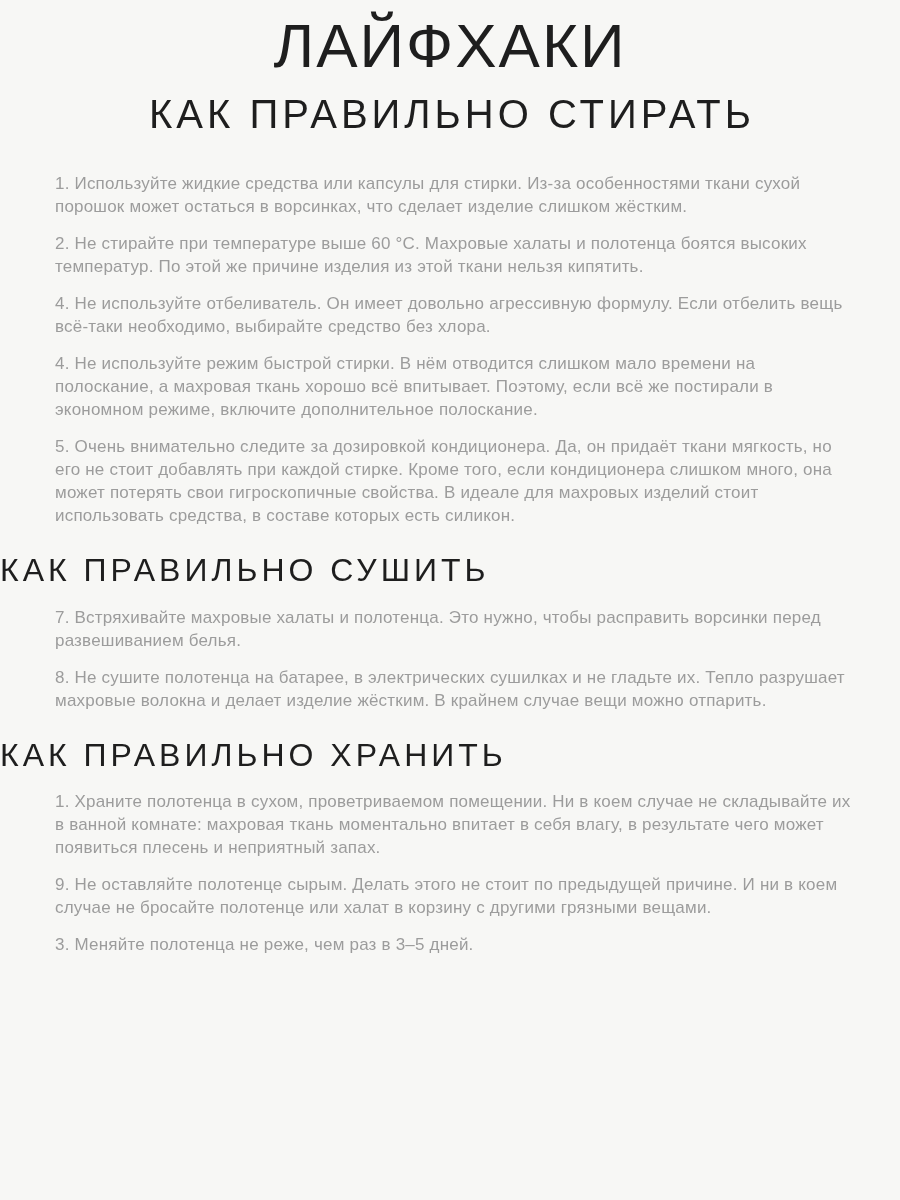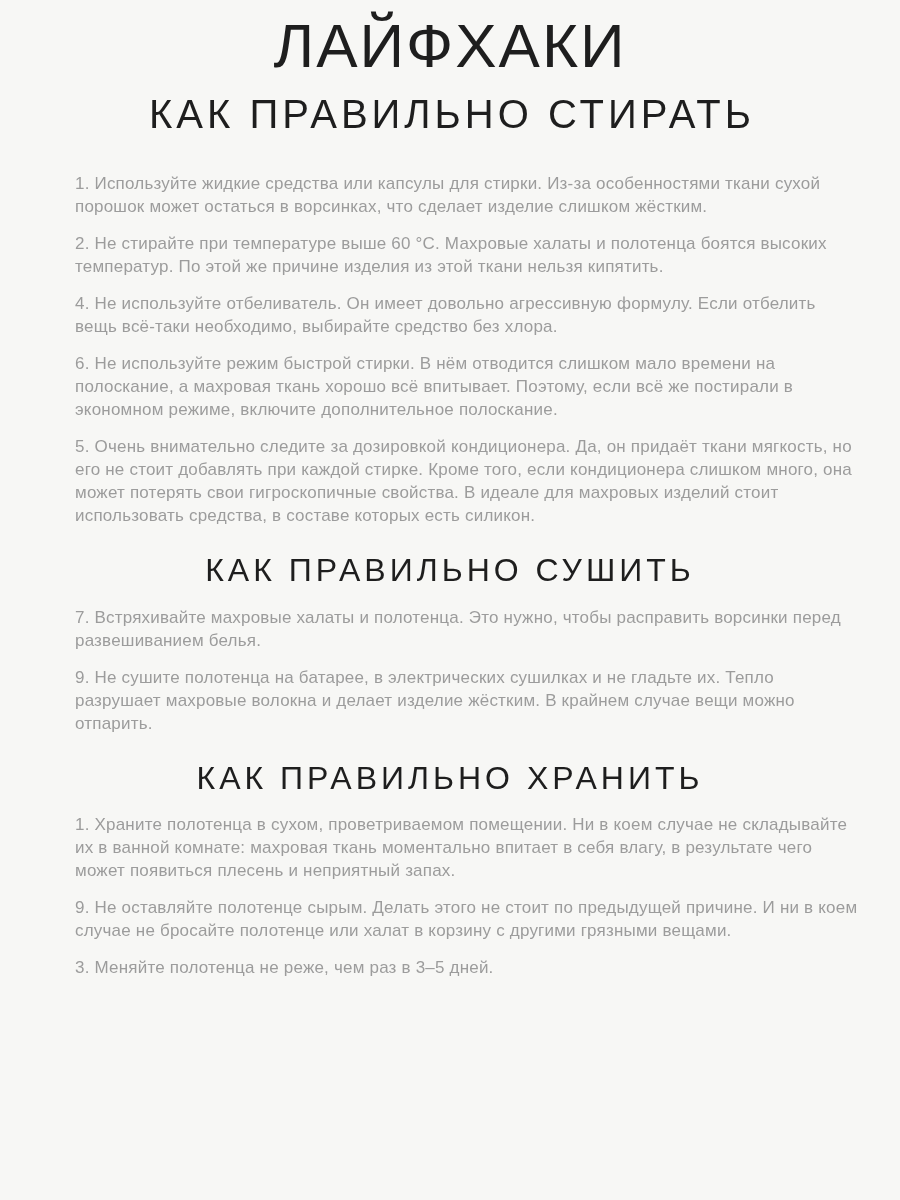--- a/index.html
+++ b/index.html
@@ -47,7 +47,7 @@
     color:var(--heading);
   }
   .tip{
-    margin:0 42px 14px 75px;
+    margin:0 42px 14px 55px;
     font-size:17px;
     line-height:23px;
     letter-spacing:0.2px;

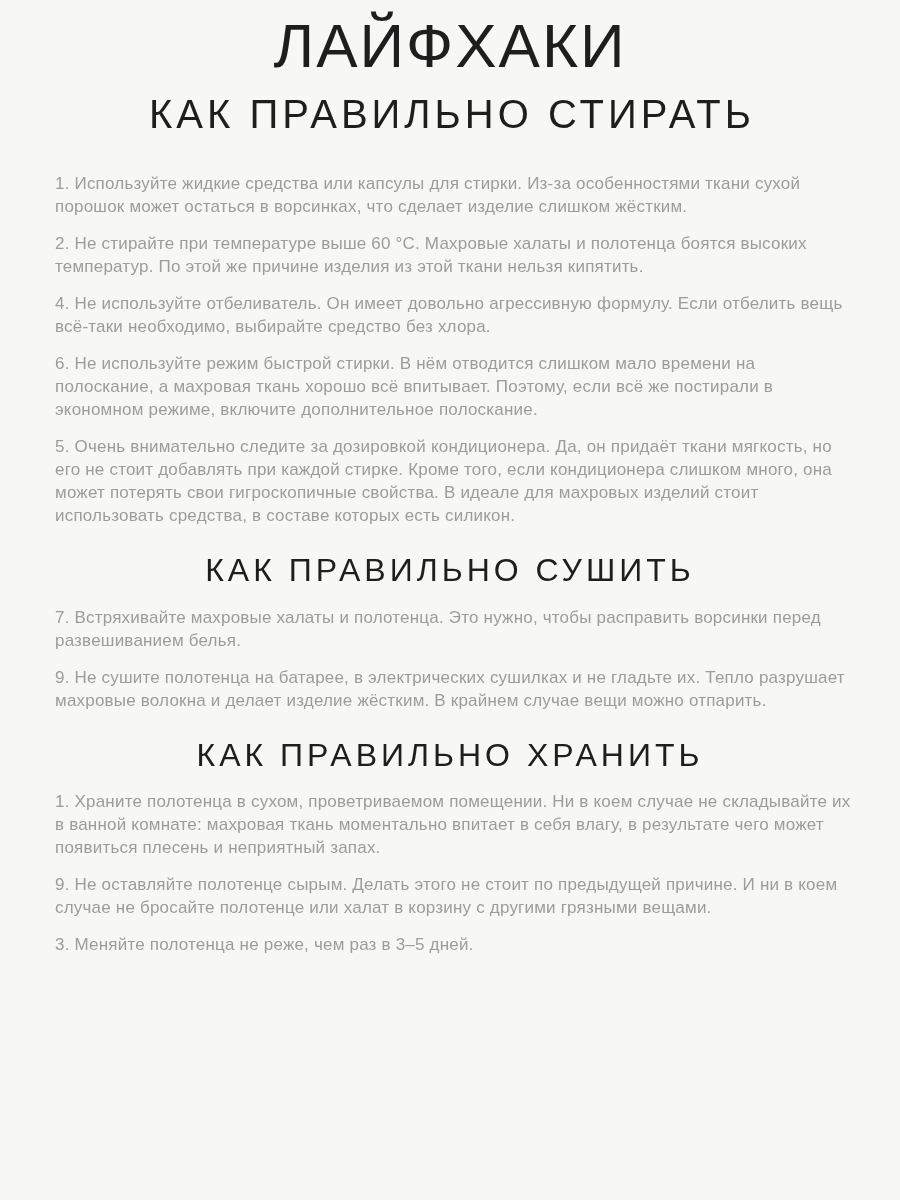--- a/index.html
+++ b/index.html
@@ -69,7 +69,7 @@
     <p class="tip">1. Используйте жидкие средства или капсулы для стирки. Из-за особенностями ткани сухой порошок может остаться в ворсинках, что сделает изделие слишком жёстким.</p>
     <p class="tip">2. Не стирайте при температуре выше 60 °C. Махровые халаты и полотенца боятся высоких температур. По этой же причине изделия из этой ткани нельзя кипятить.</p>
     <p class="tip">4. Не используйте отбеливатель. Он имеет довольно агрессивную формулу. Если отбелить вещь всё-таки необходимо, выбирайте средство без хлора.</p>
-    <p class="tip">6. Не используйте режим быстрой стирки. В нём отводится слишком мало времени на полоскание, а махровая ткань хорошо всё впитывает. Поэтому, если всё же постирали в экономном режиме, включите дополнительное полоскание.</p>
+    <p class="tip">4. Не используйте режим быстрой стирки. В нём отводится слишком мало времени на полоскание, а махровая ткань хорошо всё впитывает. Поэтому, если всё же постирали в экономном режиме, включите дополнительное полоскание.</p>
     <p class="tip">5. Очень внимательно следите за дозировкой кондиционера. Да, он придаёт ткани мягкость, но его не стоит добавлять при каждой стирке. Кроме того, если кондиционера слишком много, она может потерять свои гигроскопичные свойства. В идеале для махровых изделий стоит использовать средства, в составе которых есть силикон.</p>
   </section>
 

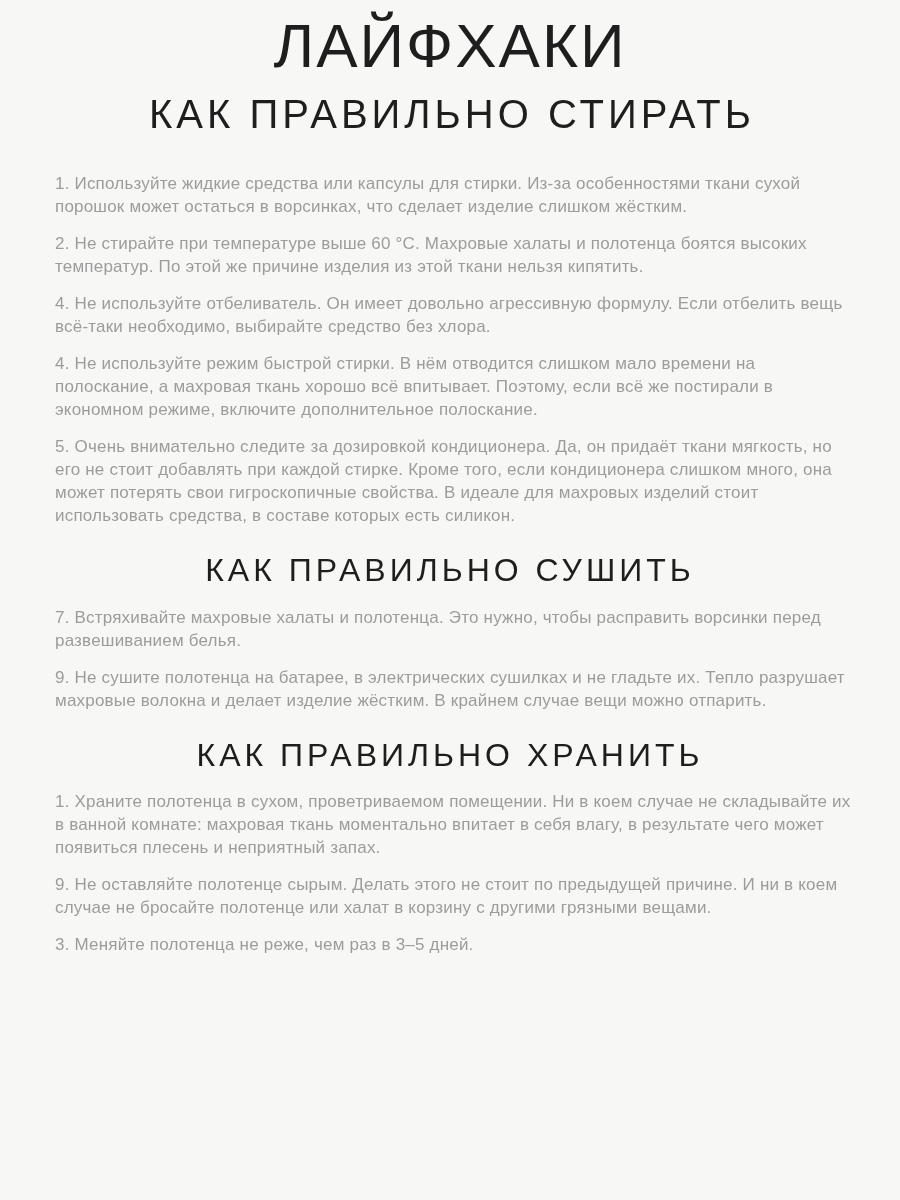--- a/index.html
+++ b/index.html
@@ -39,7 +39,6 @@
   }
   .section-heading{
     margin:24px 0 16px 0;
-    text-align:center;
     font-size:32px;
     line-height:1.2;
     font-weight:400;

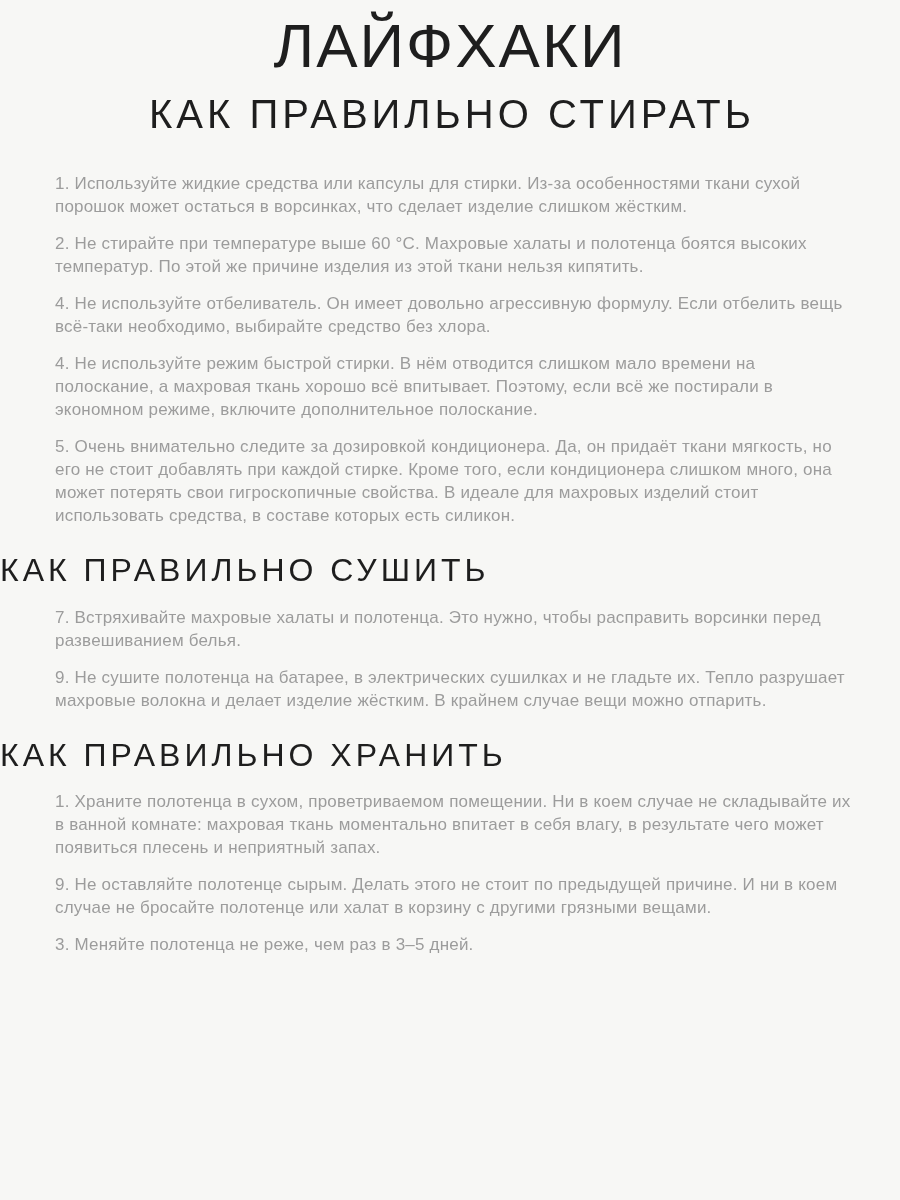--- a/index.html
+++ b/index.html
@@ -75,7 +75,7 @@
   <section>
     <h2 class="section-heading">КАК ПРАВИЛЬНО СУШИТЬ</h2>
     <p class="tip">7. Встряхивайте махровые халаты и полотенца. Это нужно, чтобы расправить ворсинки перед развешиванием белья.</p>
-    <p class="tip">9. Не сушите полотенца на батарее, в электрических сушилках и не гладьте их. Тепло разрушает махровые волокна и делает изделие жёстким. В крайнем случае вещи можно отпарить.</p>
+    <p class="tip">8. Не сушите полотенца на батарее, в электрических сушилках и не гладьте их. Тепло разрушает махровые волокна и делает изделие жёстким. В крайнем случае вещи можно отпарить.</p>
   </section>
 
   <section>

